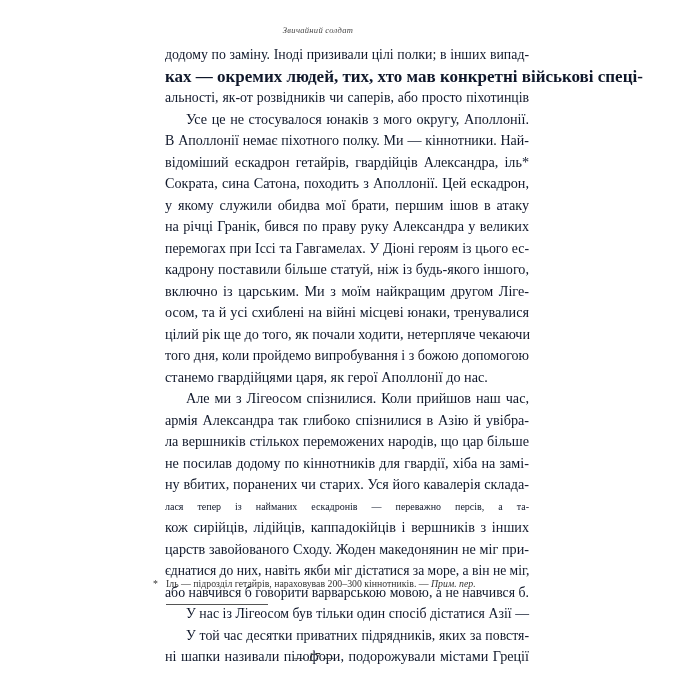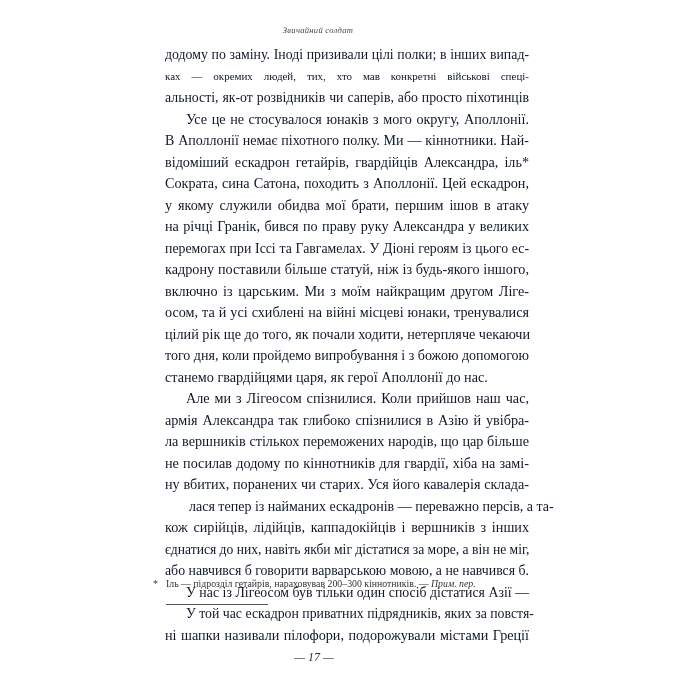--- a/index.html
+++ b/index.html
@@ -26,7 +26,7 @@
 
 <div class="body-text" id="body-text">
     <span class="line justify" style="font-size: 13.8px;">додому по заміну. Іноді призивали цілі полки; в інших випад-</span>
-    <span class="line justify" style="font-size: 11px;">ках — окремих людей, тих, хто мав конкретні військові спеці-</span>
+    <span class="line justify" style="font-size: 17px; font-weight: bold;">ках — окремих людей, тих, хто мав конкретні військові спеці-</span>
     <span class="line justify" style="font-size: 13.8px;">альності, як-от розвідників чи саперів, або просто піхотинців</span>
     <span class="line justify indent">Усе це не стосувалося юнаків з мого округу, Аполлонії.</span>
     <span class="line justify" style="font-size: 14px;">В Аполлонії немає піхотного полку. Ми — кіннотники. Най-</span>

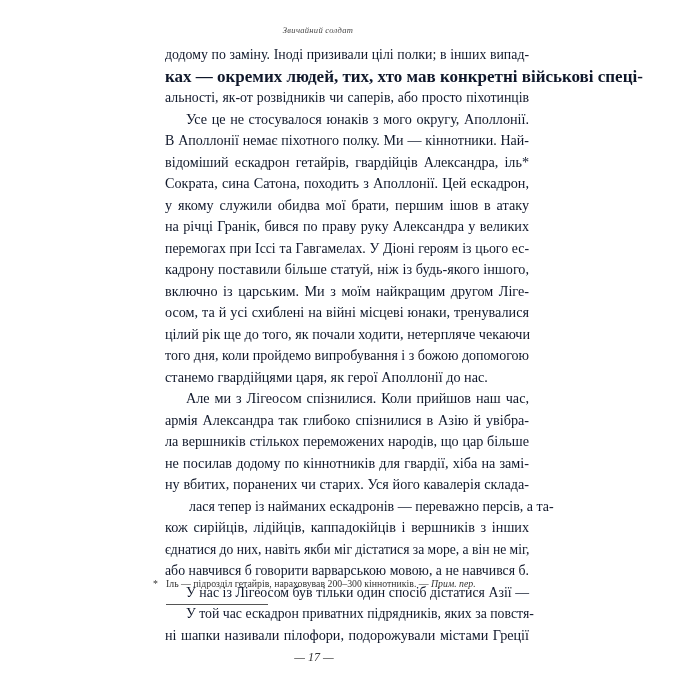--- a/index.html
+++ b/index.html
@@ -46,7 +46,7 @@
     <span class="line justify">ла вершників стількох переможених народів, що цар більше</span>
     <span class="line justify">не посилав додому по кіннотників для гвардії, хіба на замі-</span>
     <span class="line justify">ну вбитих, поранених чи старих. Уся його кавалерія склада-</span>
-    <span class="line justify" style="font-size: 14px; margin-left: 24px;">лася тепер із найманих ескадронів — переважно персів, а та-</span>
+    <span class="line justify" style="font-size: 10px;">лася тепер із найманих ескадронів — переважно персів, а та-</span>
     <span class="line justify">кож сирійців, лідійців, каппадокійців і вершників з інших</span>
     <span class="line justify" style="font-size: 13.6px;">єднатися до них, навіть якби міг дістатися за море, а він не міг,</span>
     <span class="line justify" style="font-size: 13.8px;">або навчився б говорити варварською мовою, а не навчився б.</span>

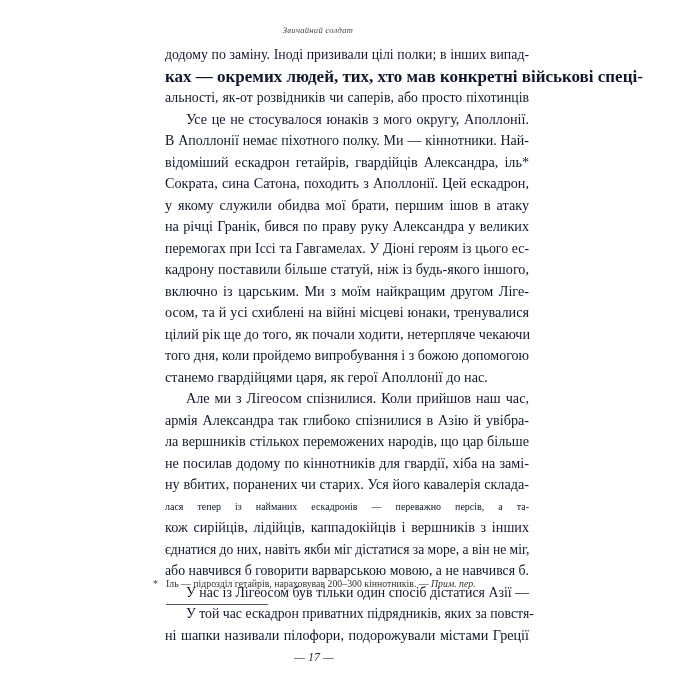--- a/index.html
+++ b/index.html
@@ -48,6 +48,7 @@
     <span class="line justify">ну вбитих, поранених чи старих. Уся його кавалерія склада-</span>
     <span class="line justify" style="font-size: 10px;">лася тепер із найманих ескадронів — переважно персів, а та-</span>
     <span class="line justify">кож сирійців, лідійців, каппадокійців і вершників з інших</span>
+    <span class="line justify">царств завойованого Сходу. Жоден македонянин не міг при-</span>
     <span class="line justify" style="font-size: 13.6px;">єднатися до них, навіть якби міг дістатися за море, а він не міг,</span>
     <span class="line justify" style="font-size: 13.8px;">або навчився б говорити варварською мовою, а не навчився б.</span>
     <span class="line justify indent" style="font-size: 13.8px;">У нас із Лігеосом був тільки один спосіб дістатися Азії —</span>

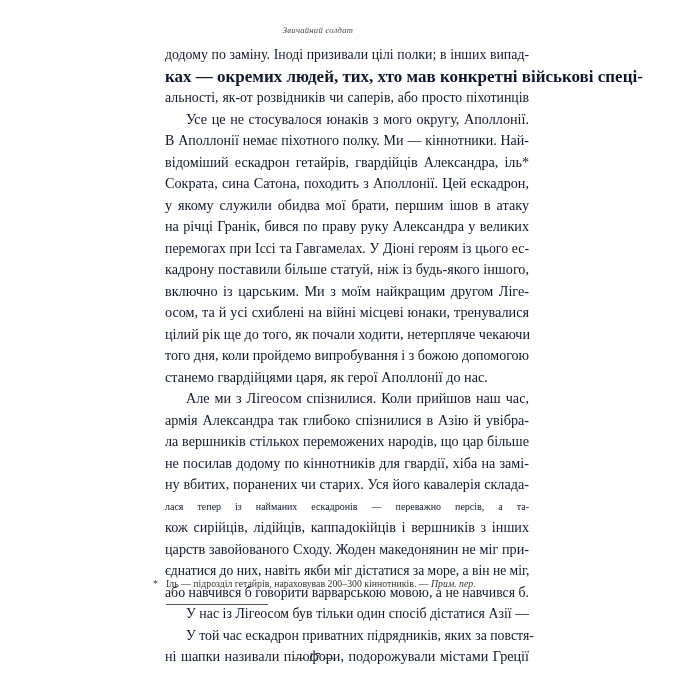--- a/index.html
+++ b/index.html
@@ -52,7 +52,7 @@
     <span class="line justify" style="font-size: 13.6px;">єднатися до них, навіть якби міг дістатися за море, а він не міг,</span>
     <span class="line justify" style="font-size: 13.8px;">або навчився б говорити варварською мовою, а не навчився б.</span>
     <span class="line justify indent" style="font-size: 13.8px;">У нас із Лігеосом був тільки один спосіб дістатися Азії —</span>
-    <span class="line justify indent" style="font-size: 13.8px;">У той час ескадрон приватних підрядників, яких за повстя-</span>
+    <span class="line justify indent" style="font-size: 13.8px;">У той час десятки приватних підрядників, яких за повстя-</span>
     <span class="line justify">ні шапки називали пілофори, подорожували містами Греції</span>
   </div>
 

